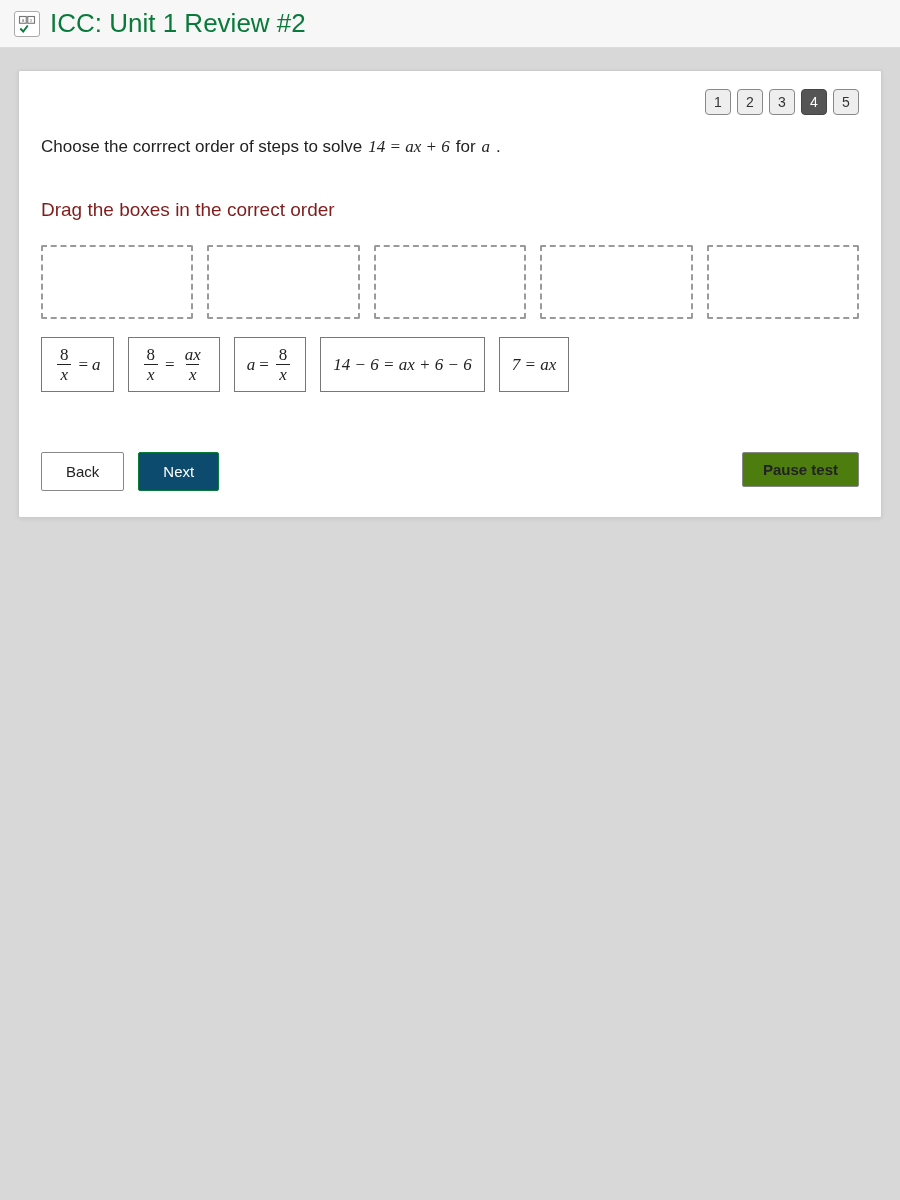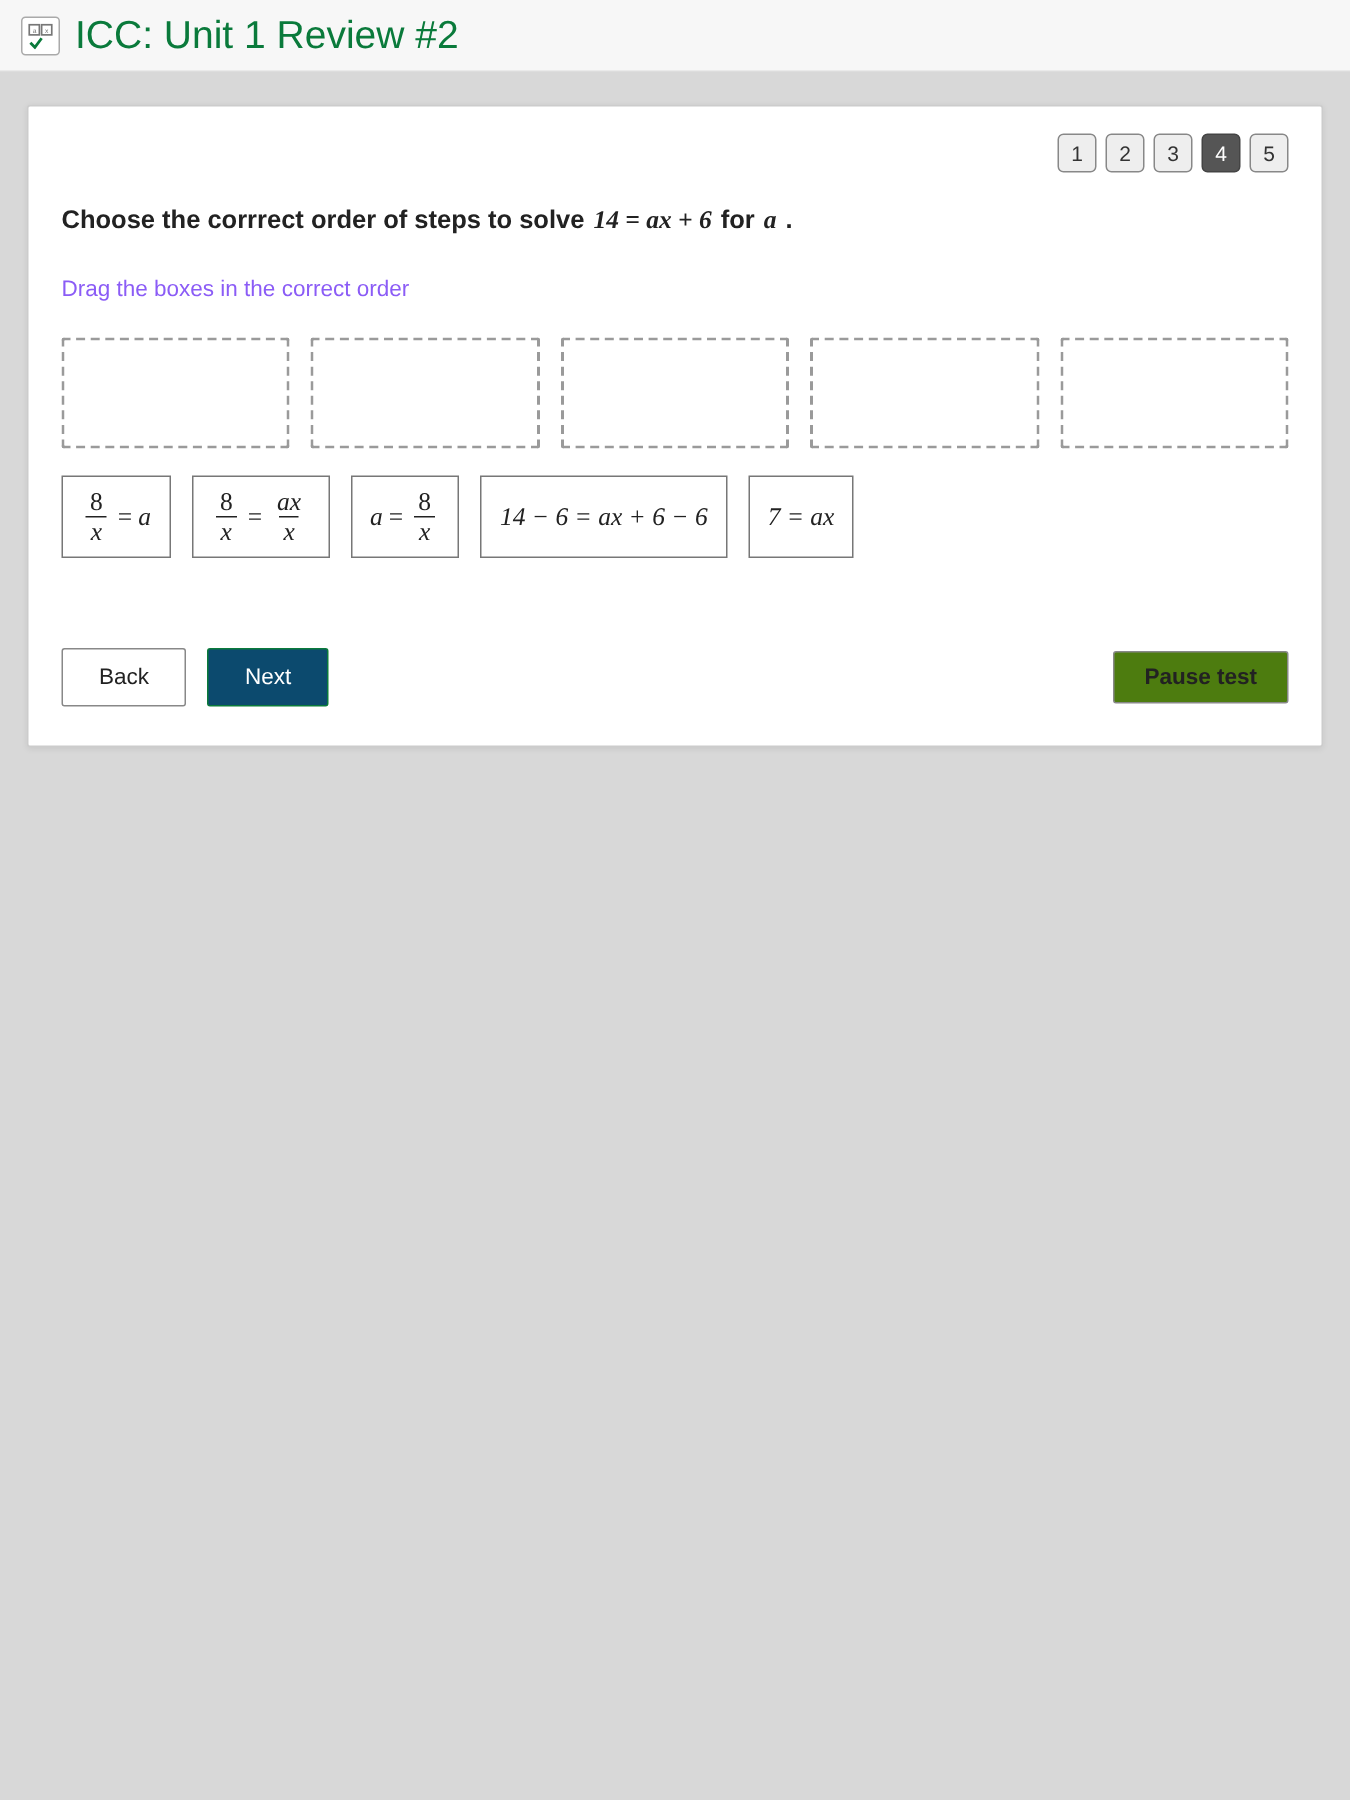--- a/index.html
+++ b/index.html
@@ -79,12 +79,11 @@
   .question-prompt {
     font-size: 17px;
     color: #222;
-    margin-bottom: 27px;
+    margin-bottom: 42px;
     display: flex;
     align-items: center;
     flex-wrap: wrap;
     gap: 4px;
-    font-weight: bold;
   }
   .math-inline {
     font-family: "Cambria Math", "Times New Roman", serif;

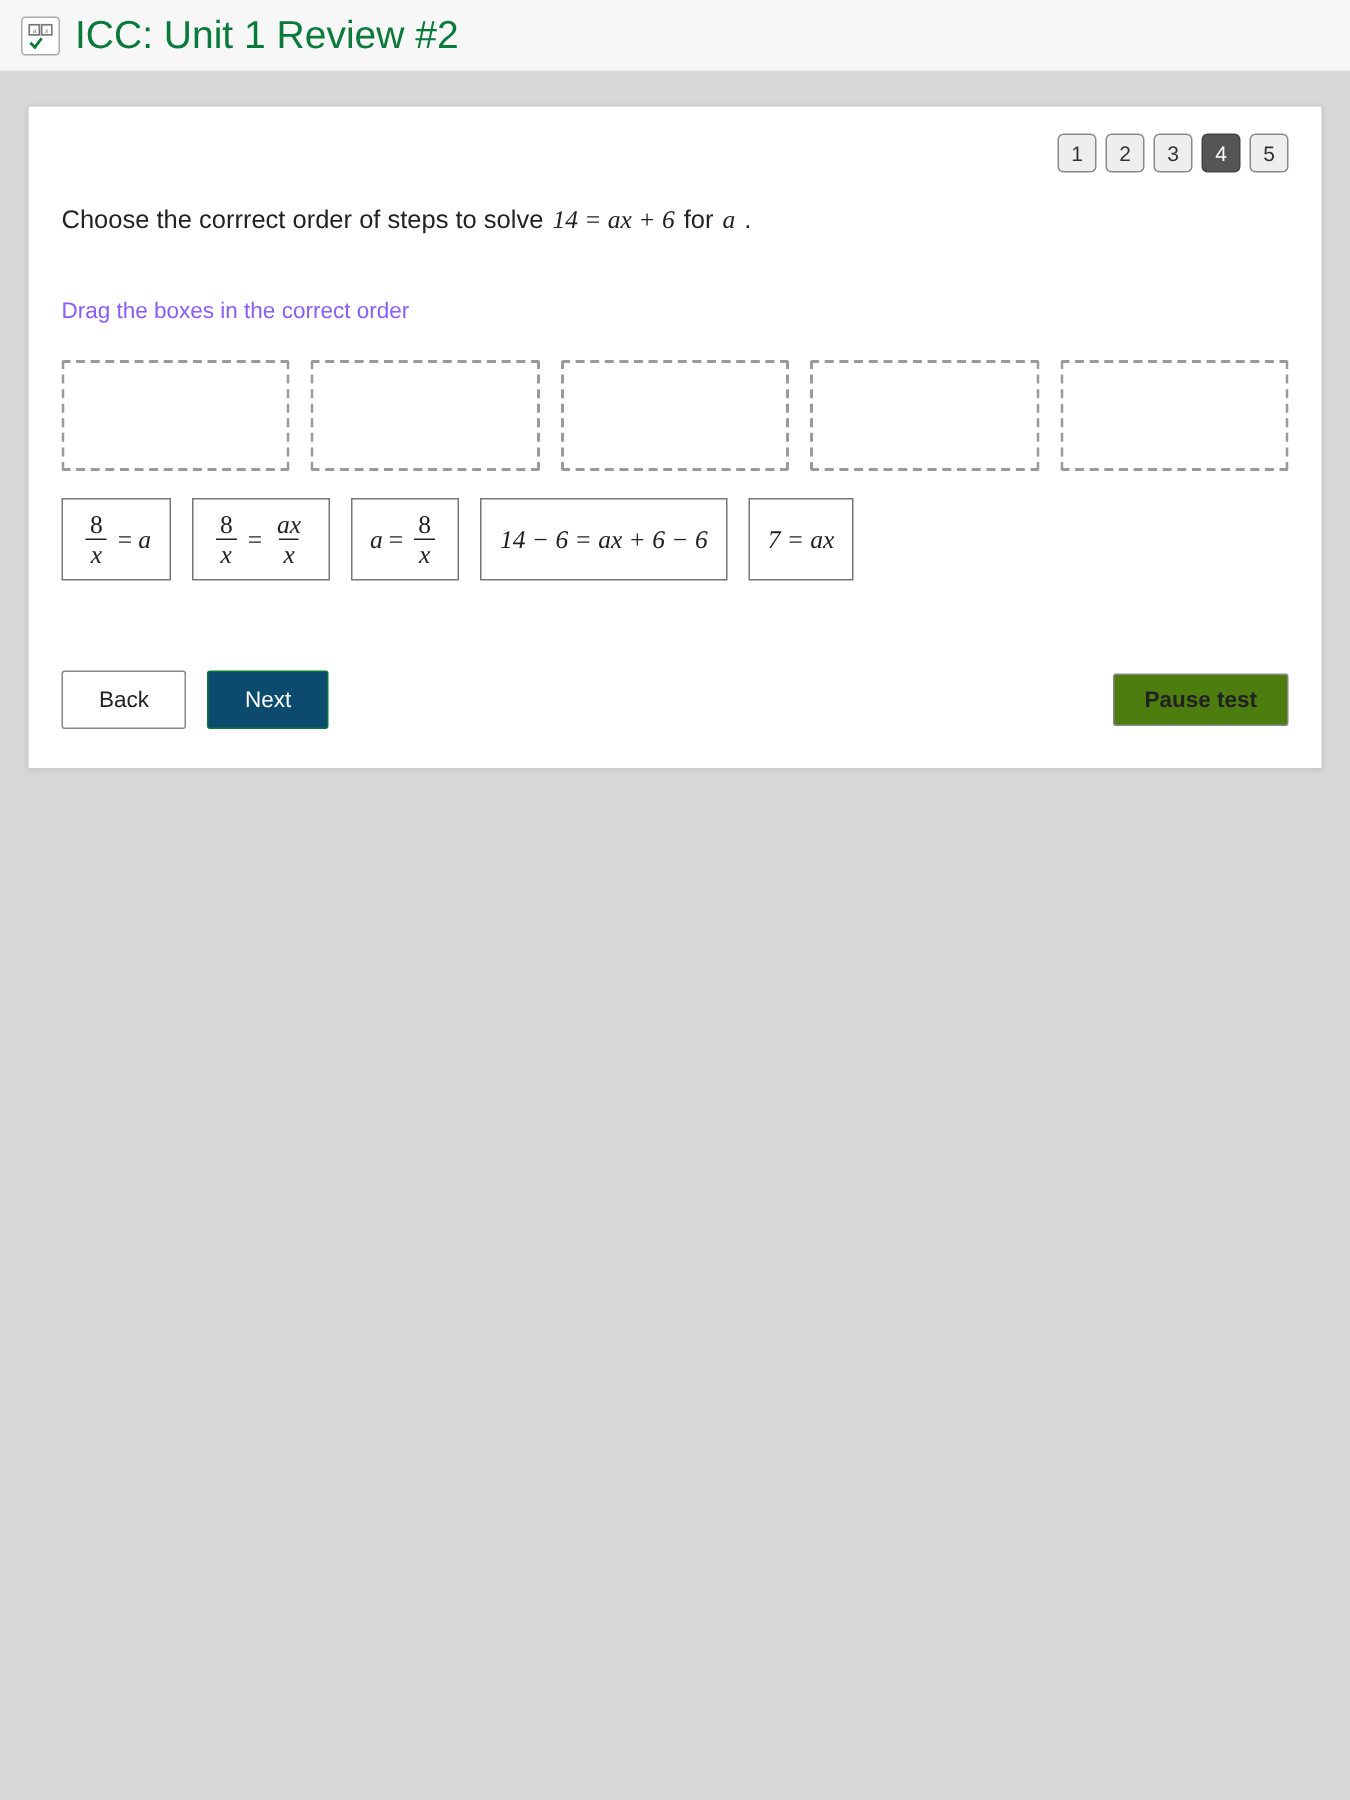--- a/index.html
+++ b/index.html
@@ -91,8 +91,8 @@
     padding: 0 2px;
   }
   .drag-instruction {
-    font-size: 15px;
-    color: #8b5cf6;
+    font-size: 19px;
+    color: #7f1d1d;
     margin-bottom: 24px;
   }
   .drop-row {

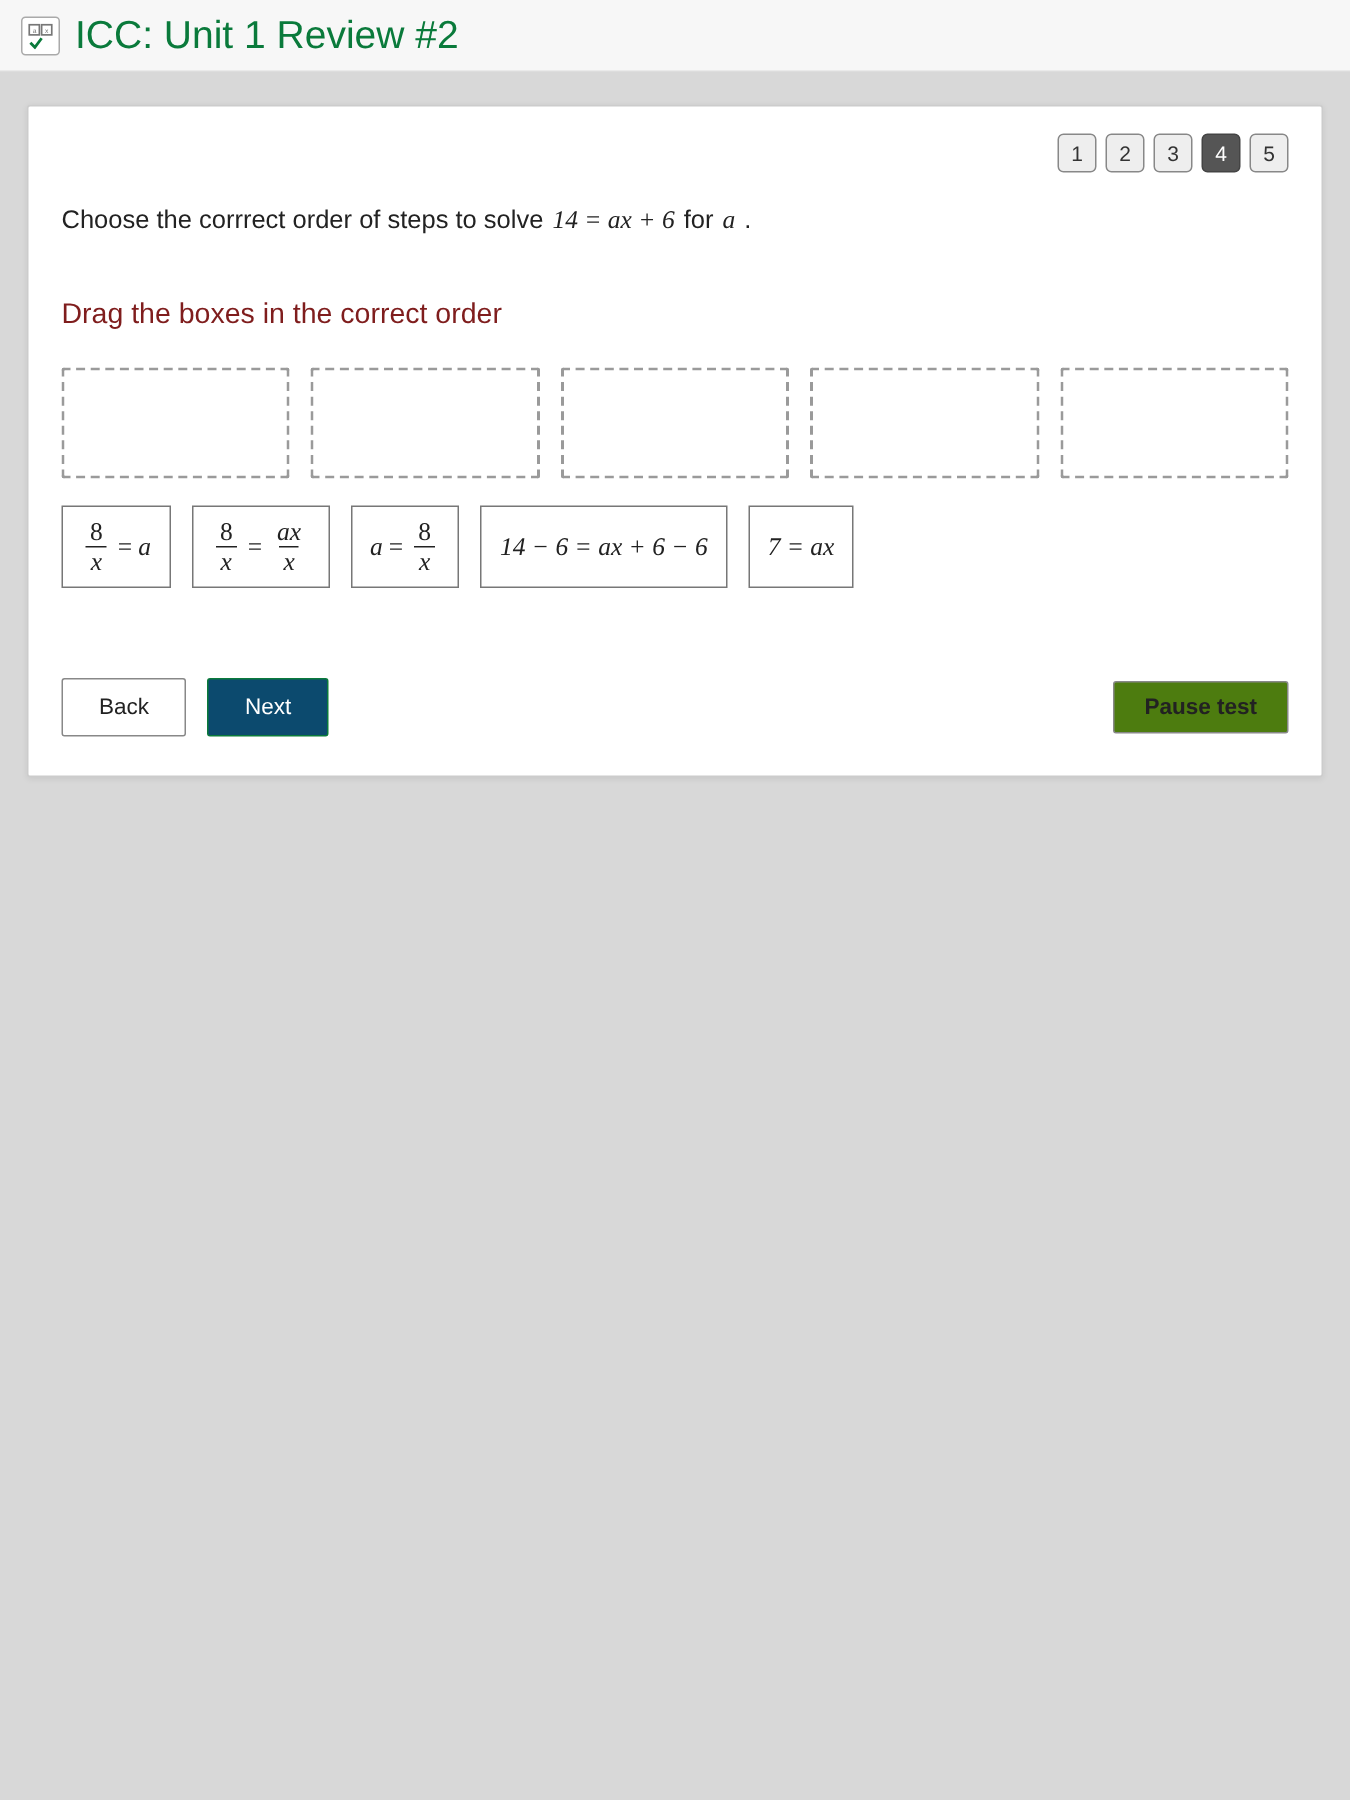--- a/index.html
+++ b/index.html
@@ -140,7 +140,7 @@
   .button-row {
     display: flex;
     gap: 14px;
-    align-items: center;
+    align-items: flex-start;
   }
   .btn {
     padding: 10px 24px;

